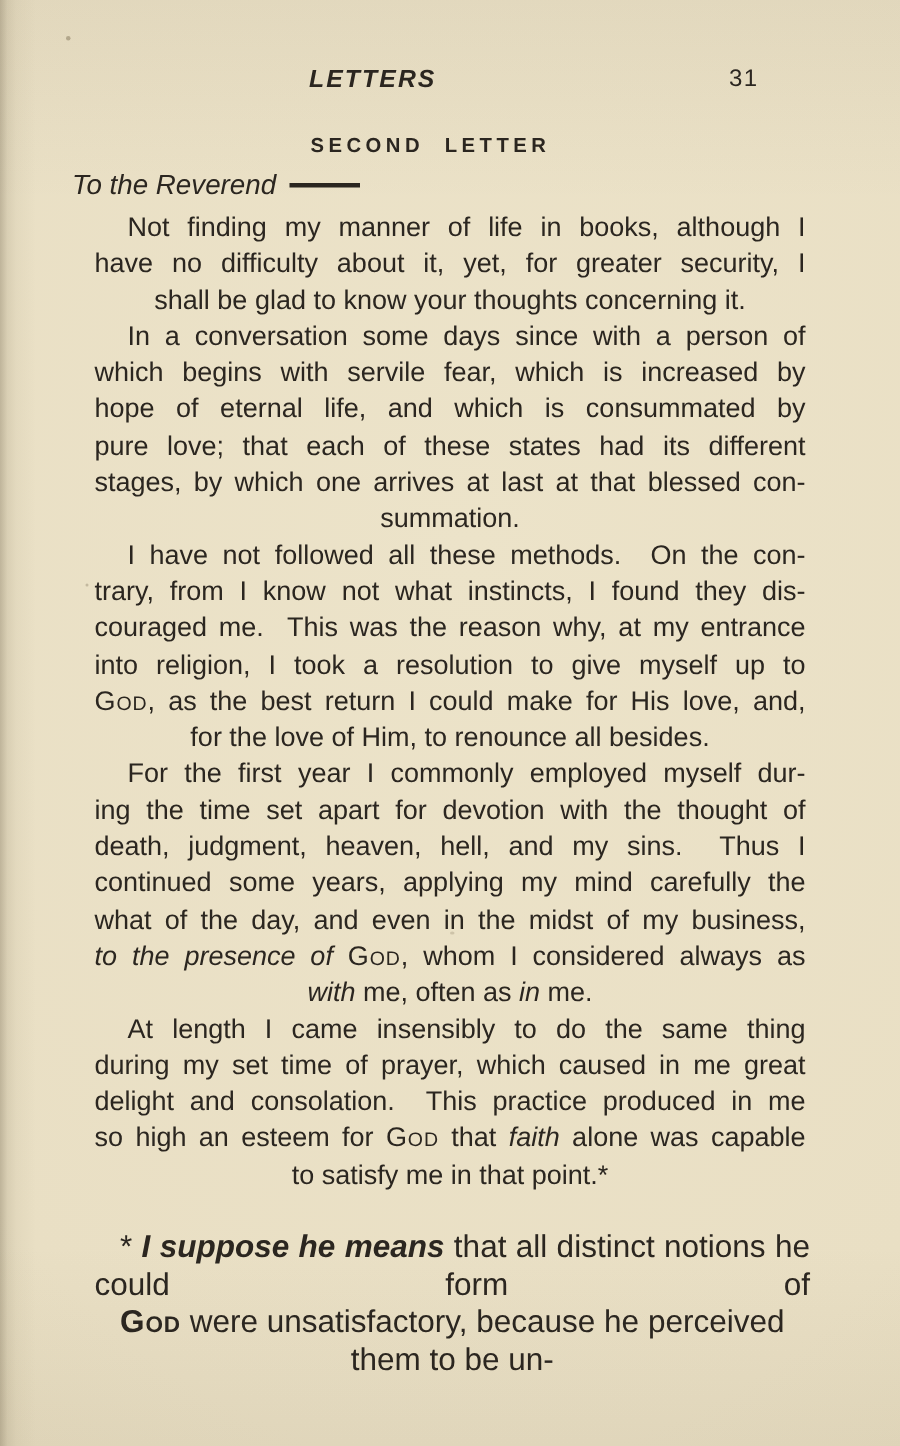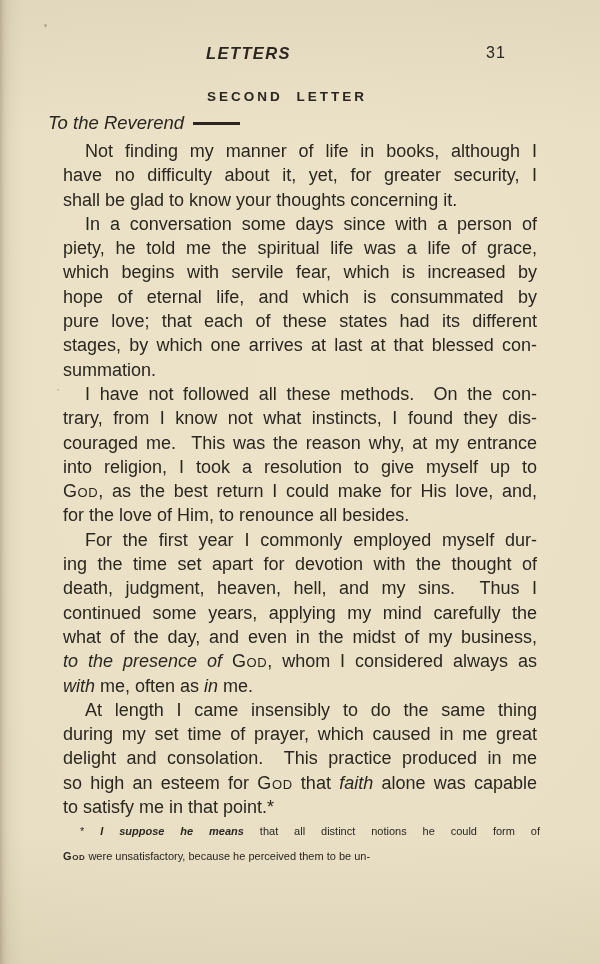--- a/index.html
+++ b/index.html
@@ -52,7 +52,7 @@
     position: absolute; top: 819px; left: 63px; width: 477px;
     font-size: 11px; line-height: 25px;
   }
-  .line { text-align: left; }
+  .line { text-align: center; }
   .line.j { text-align: justify; text-align-last: justify; }
   .line.ind { text-indent: 22px; }
   .footnote .line.ind { text-indent: 17px; }

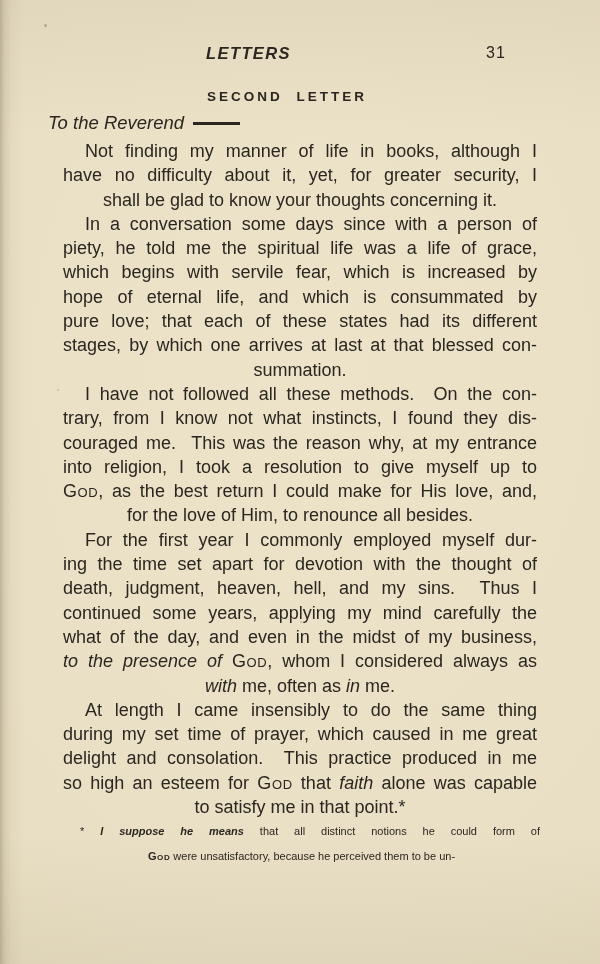--- a/index.html
+++ b/index.html
@@ -85,7 +85,6 @@
       </div>
       <div class="para">
         <div class="line j ind"><span>In a conversation some days since with a person of</span></div>
-        <div class="line j"><span>piety, he told me the spiritual life was a life of grace,</span></div>
         <div class="line j"><span>which begins with servile fear, which is increased by</span></div>
         <div class="line j"><span>hope of eternal life, and which is consummated by</span></div>
         <div class="line j"><span>pure love; that each of these states had its different</span></div>

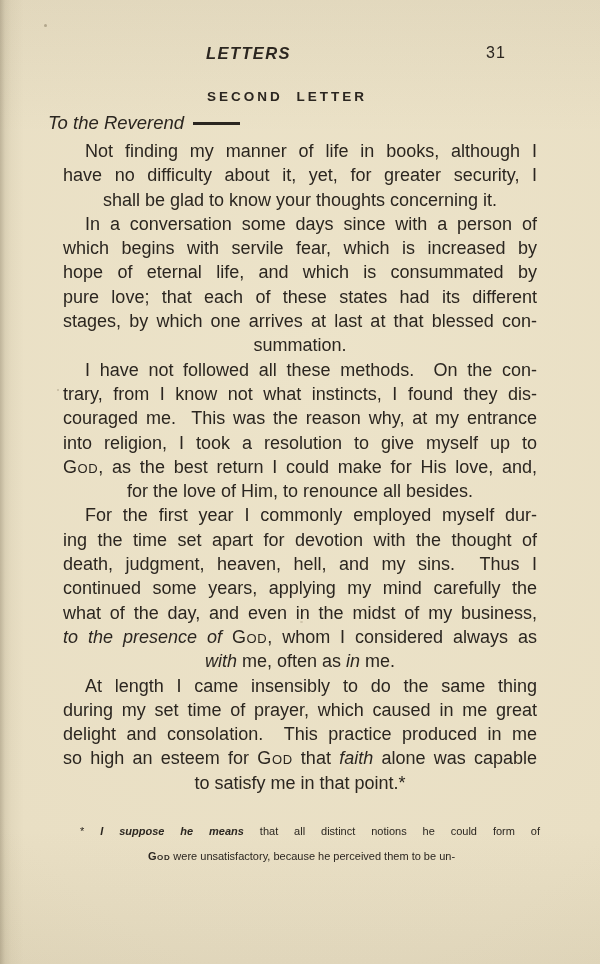--- a/index.html
+++ b/index.html
@@ -50,7 +50,7 @@
   }
   .footnote {
     position: absolute; top: 819px; left: 63px; width: 477px;
-    font-size: 11px; line-height: 25px;
+    font-size: 21px; line-height: 25px;
   }
   .line { text-align: center; }
   .line.j { text-align: justify; text-align-last: justify; }

